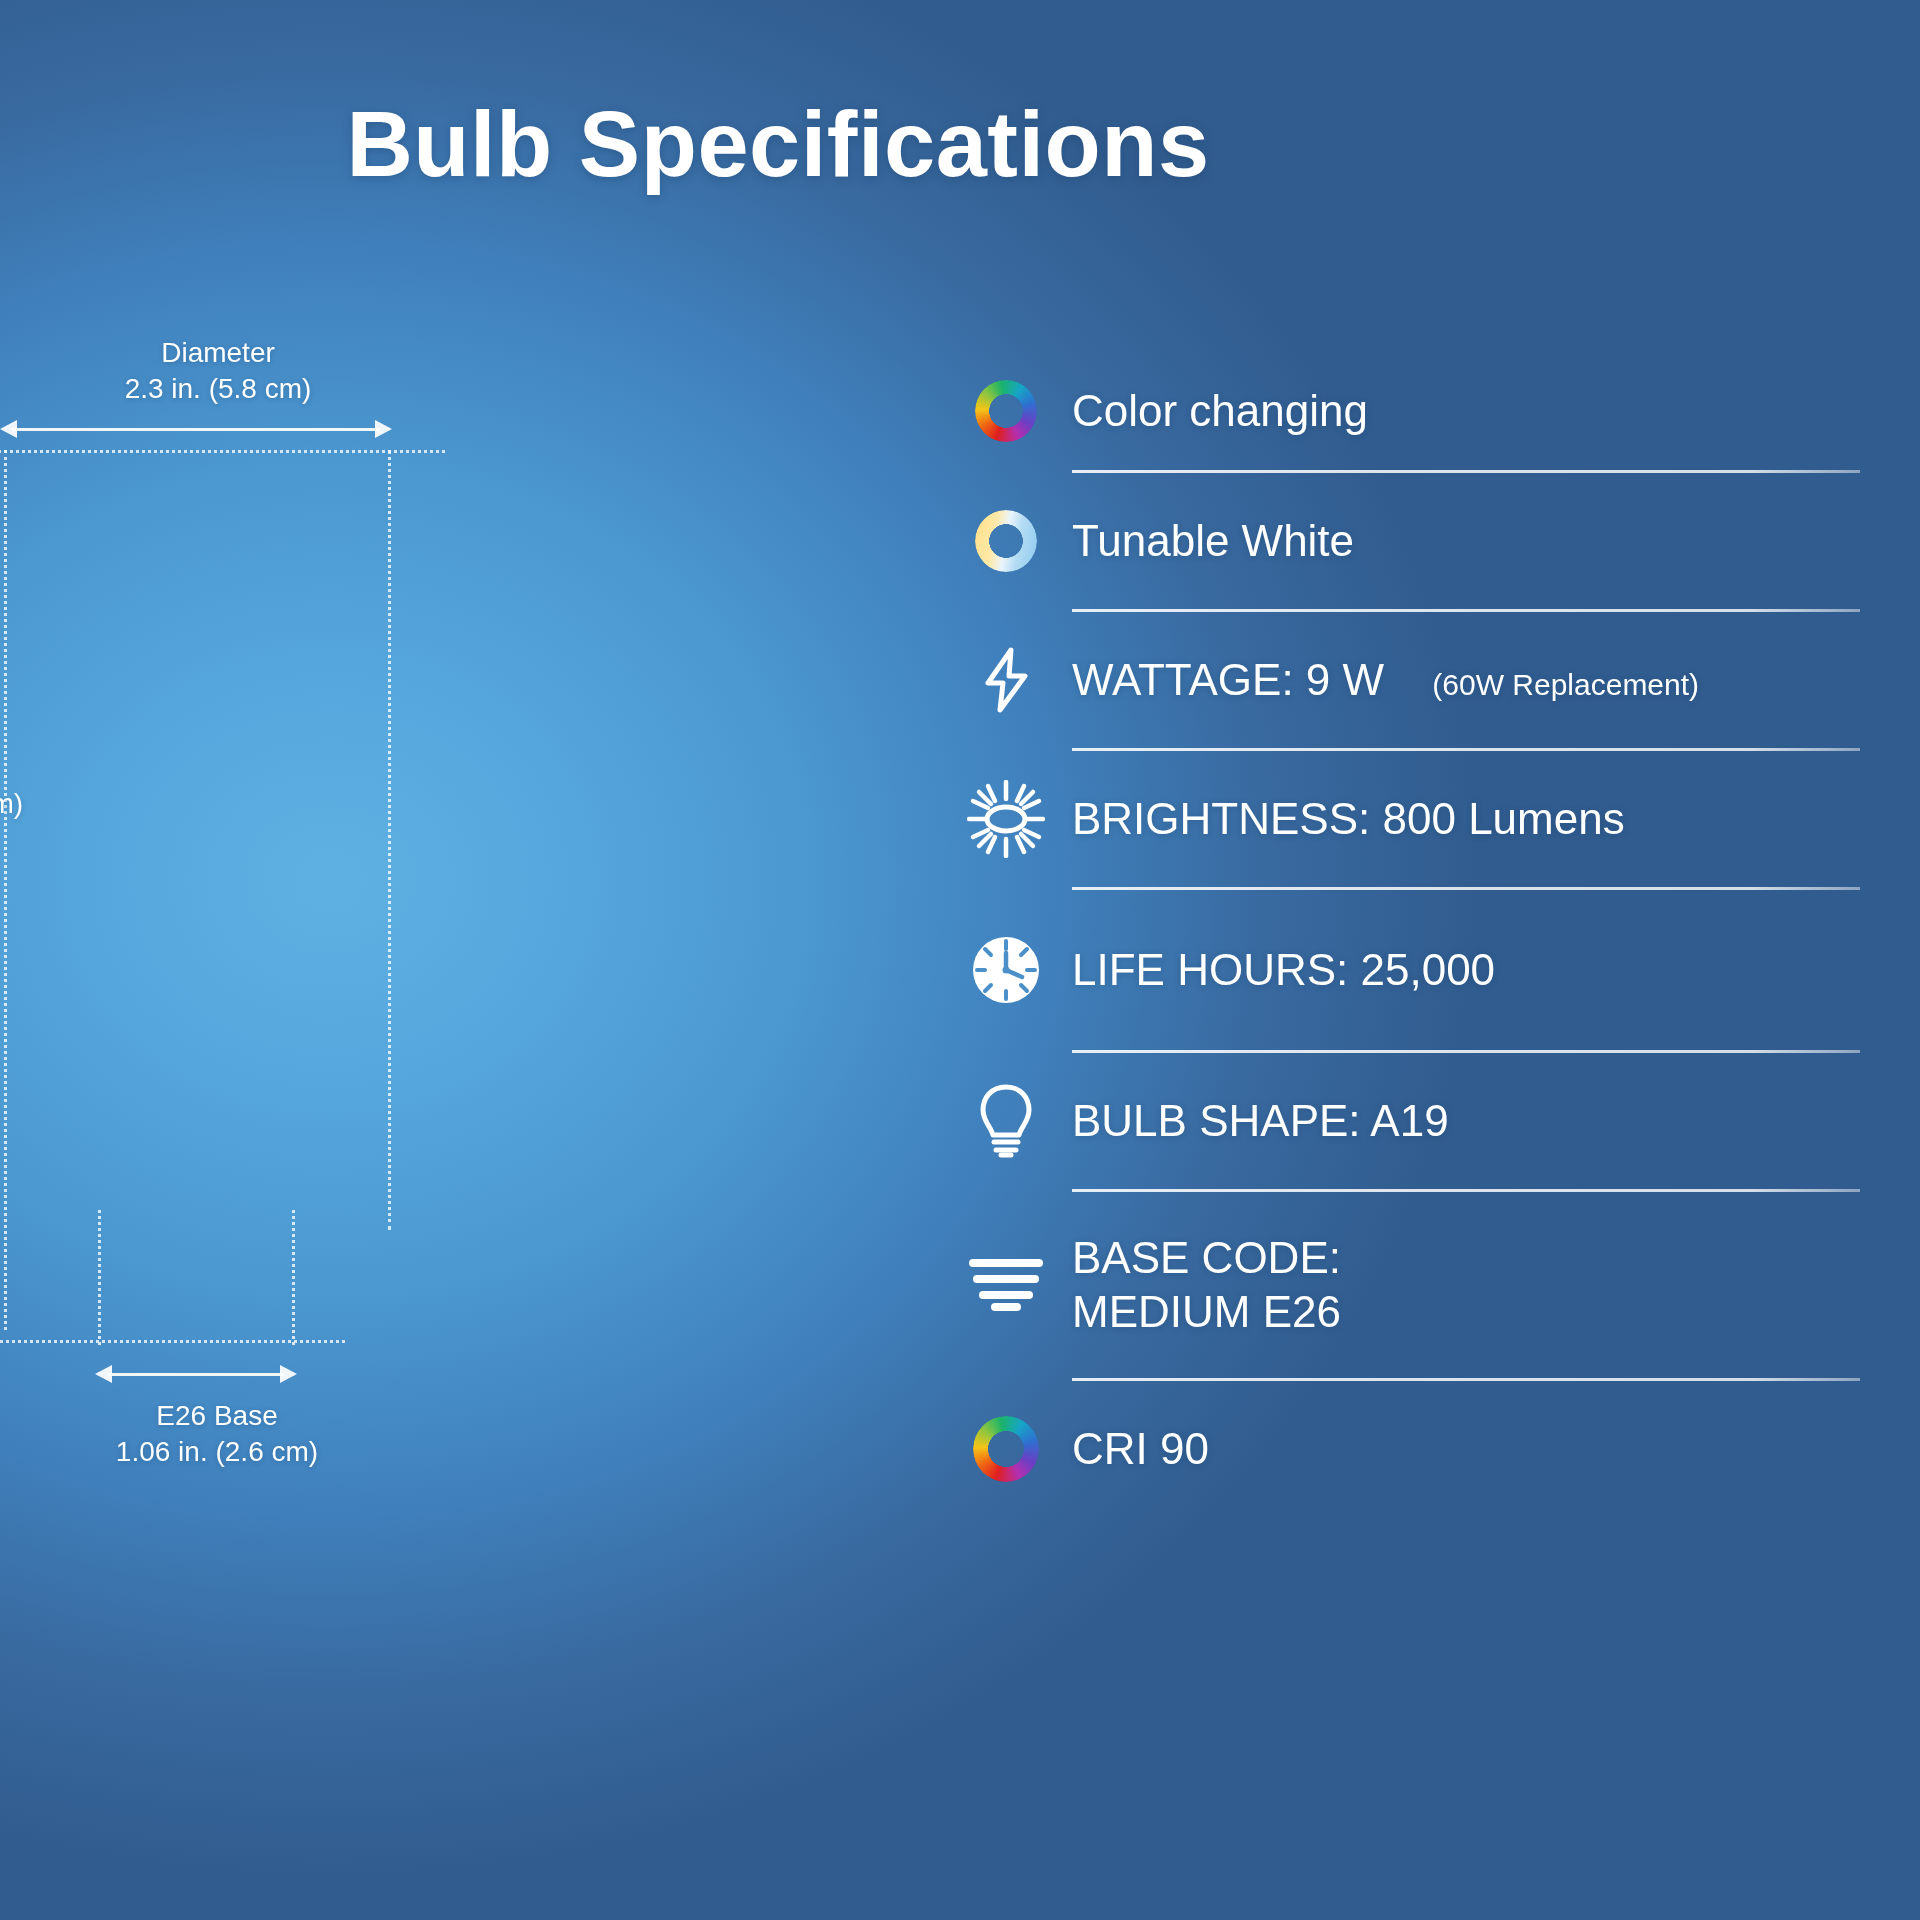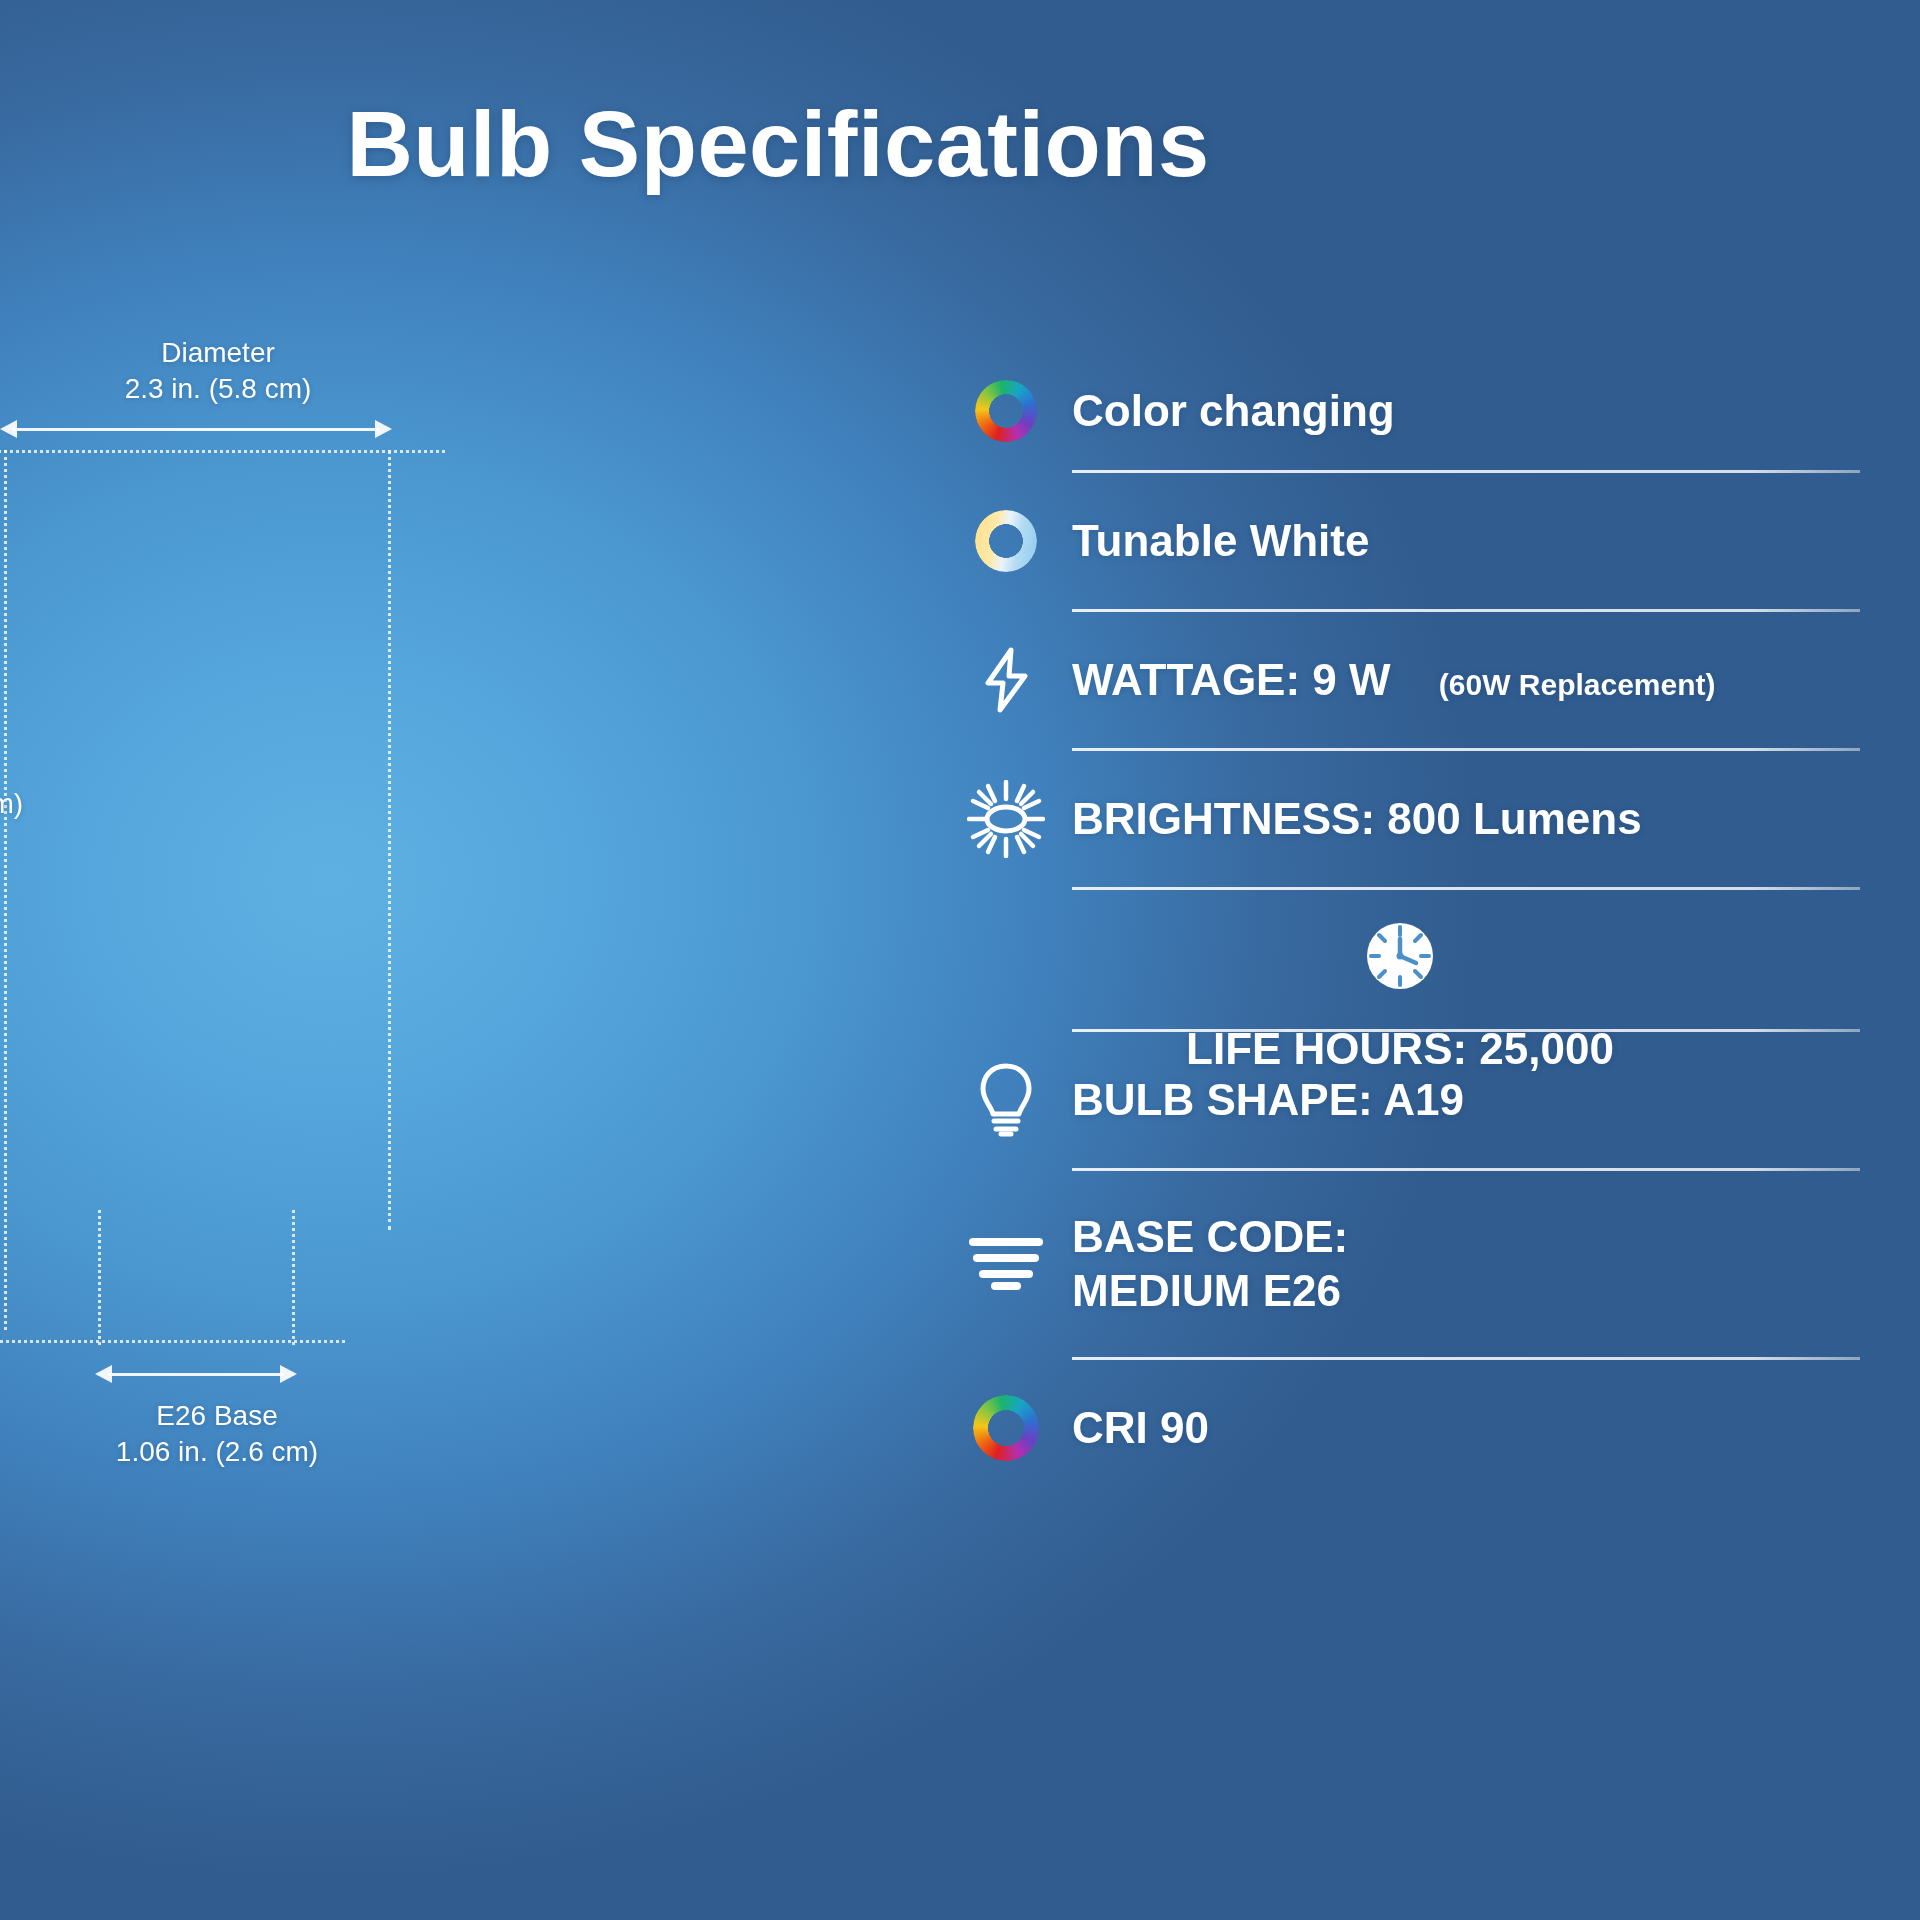--- a/index.html
+++ b/index.html
@@ -129,7 +129,7 @@
     align-items:center; justify-content:center;
   }
   .spec-text {
-    color:#ffffff; font-size:44px; font-weight:700; line-height:1.22;
+    color:#ffffff; font-size:44px; font-weight:400; line-height:1.22;
     text-shadow:0 1px 6px rgba(20,60,100,.3);
     white-space:nowrap;
   }

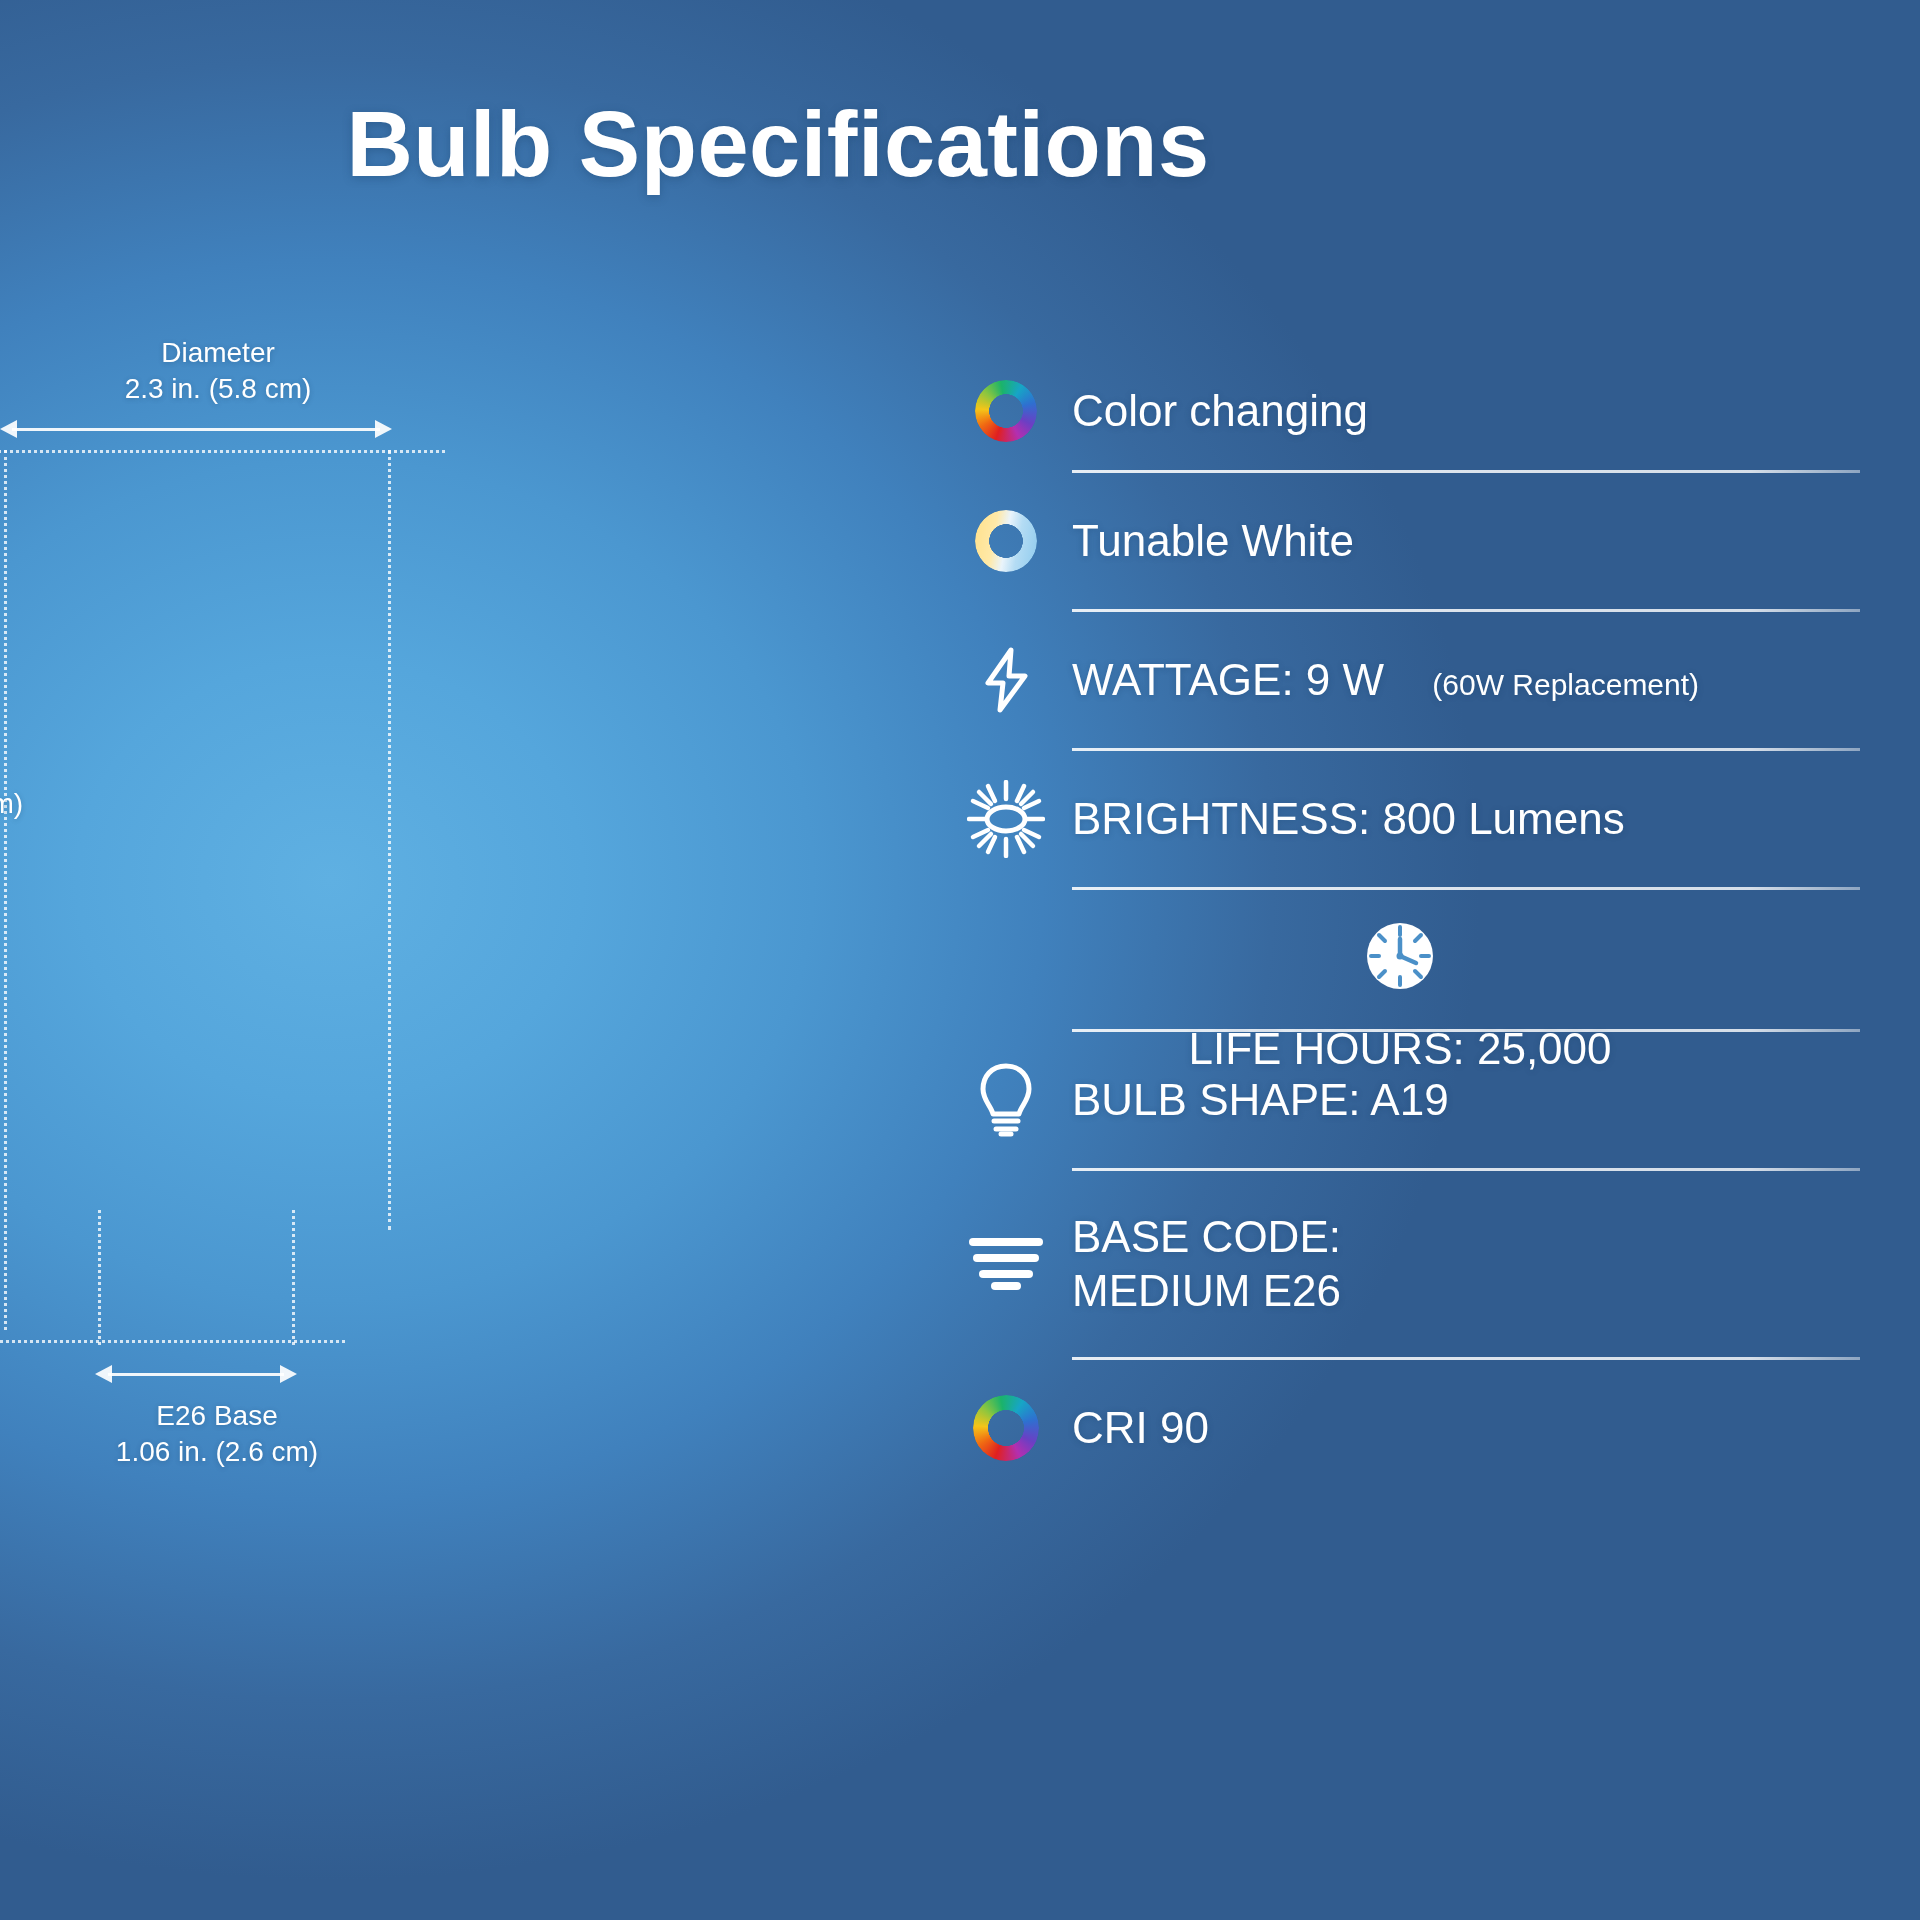--- a/index.html
+++ b/index.html
@@ -256,7 +256,7 @@
     </div>
     <div class="spec-div"></div>
 
-    <div class="spec-row" style="height:139px;flex-direction:column;">
+    <div class="spec-row" style="height:160px;">
       <div class="spec-icon">
         <svg class="ico-svg" width="74" height="74" viewBox="0 0 74 74">
           <circle cx="37" cy="37" r="33" fill="#ffffff"></circle>

